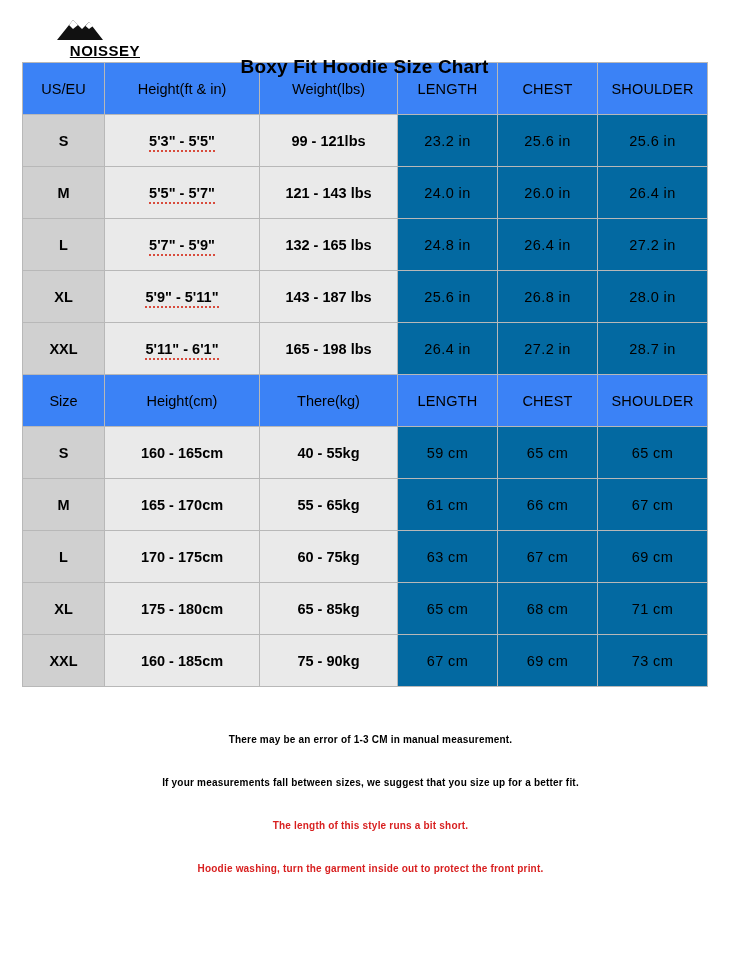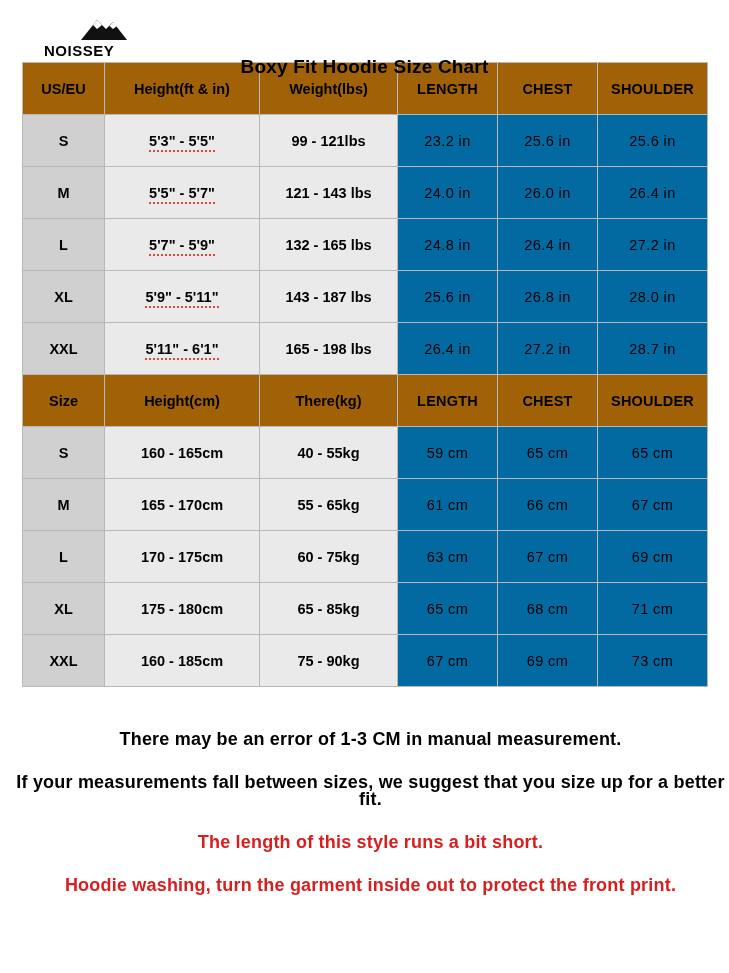--- a/index.html
+++ b/index.html
@@ -28,10 +28,11 @@
   }
   .brand {
     position: absolute;
-    left: 44px;
+    left: 20px;
     top: 16px;
     width: 120px;
-    text-align: left;
+    text-align: right;
+    text-decoration: underline;
   }
   .brand-mark {
     width: 62px;

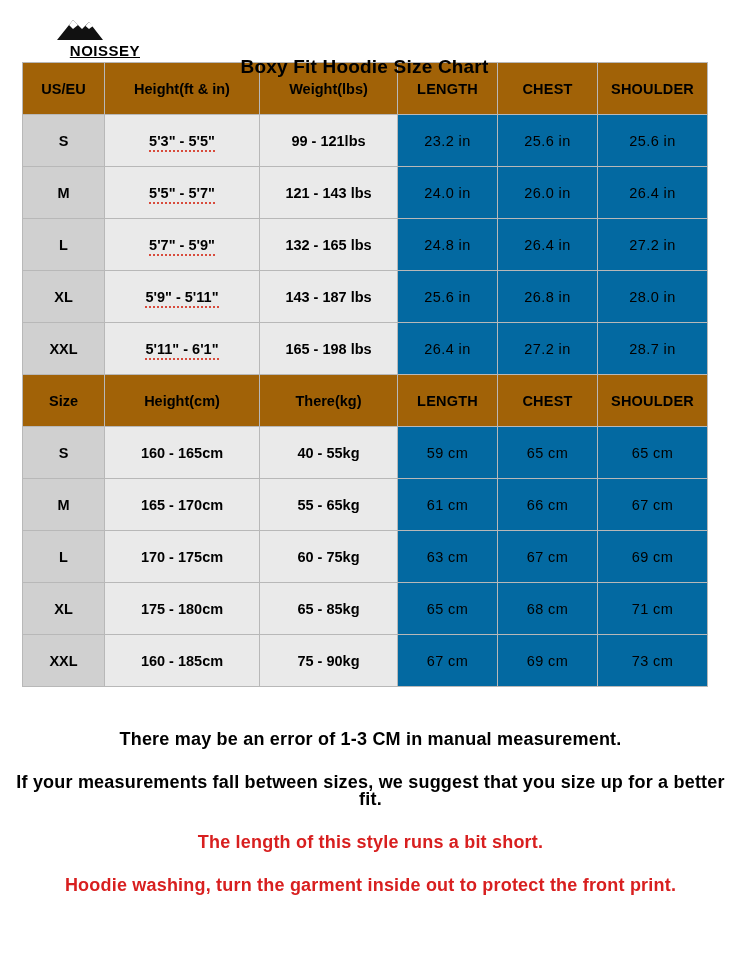--- a/index.html
+++ b/index.html
@@ -86,8 +86,8 @@
   col.c5 { width: 110px; }
 
   tr.header-row td {
-    background: #a16207;
-    font-weight: bold;
+    background: #3b82f6;
+    font-weight: normal;
     font-size: 14.5px;
   }
   tr.header-row td.hdr-small {

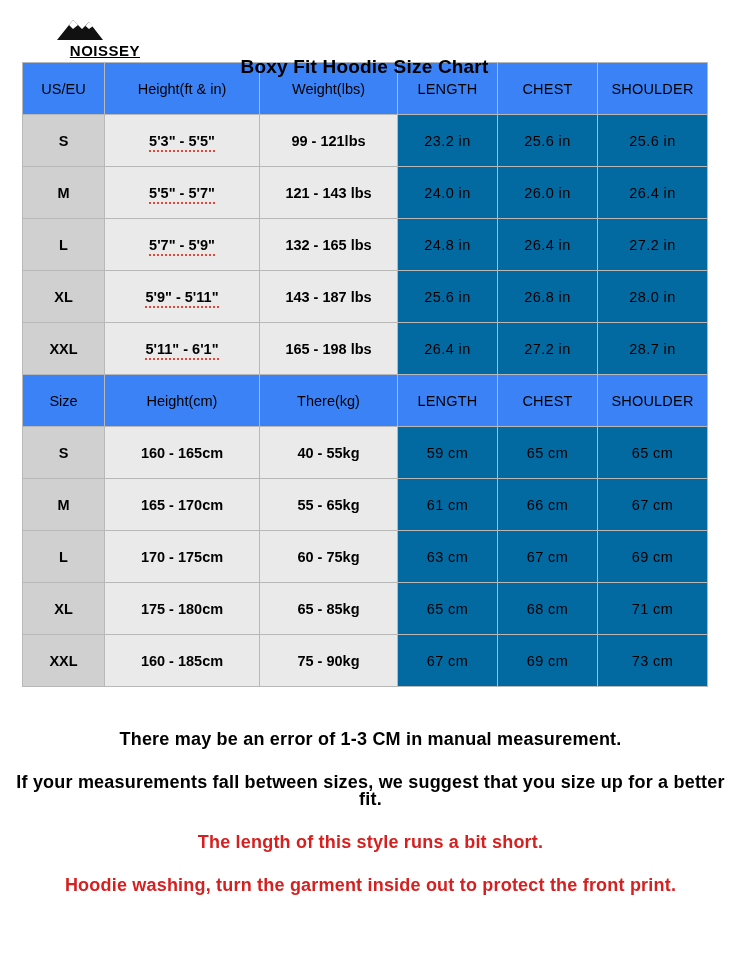--- a/index.html
+++ b/index.html
@@ -118,7 +118,7 @@
     text-align: center;
   }
   .note {
-    font-size: 18px;
+    font-size: 10px;
     font-weight: bold;
     line-height: 17px;
     margin-bottom: 26px;

